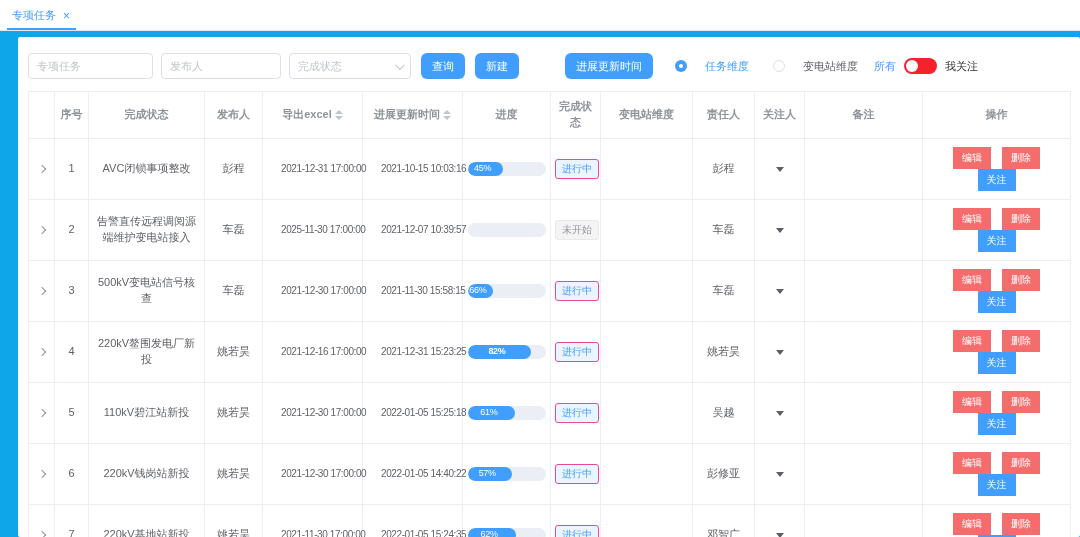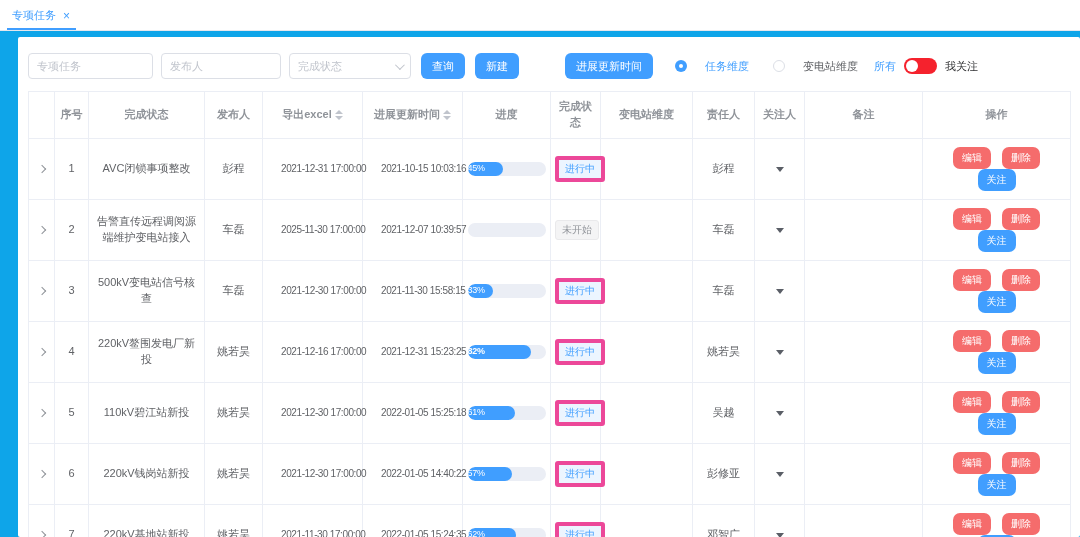--- a/index.html
+++ b/index.html
@@ -56,7 +56,7 @@
   .badge-primary { color:#409eff; background:#ecf5ff; border:4px solid #ec4899; }
   .badge-info { color:#909399; background:#f4f4f5; border:1px solid #e9e9eb; }
   .c-remark span { font-size:10px; }
-  .btn-sm { height:22px; padding:0 9px; font-size:10px; margin:0 4px; border-radius:7px; }
+  .btn-sm { height:22px; padding:0 9px; font-size:10px; margin:0 4px; border-radius:0; }
 </style>
 </head>
 <body>

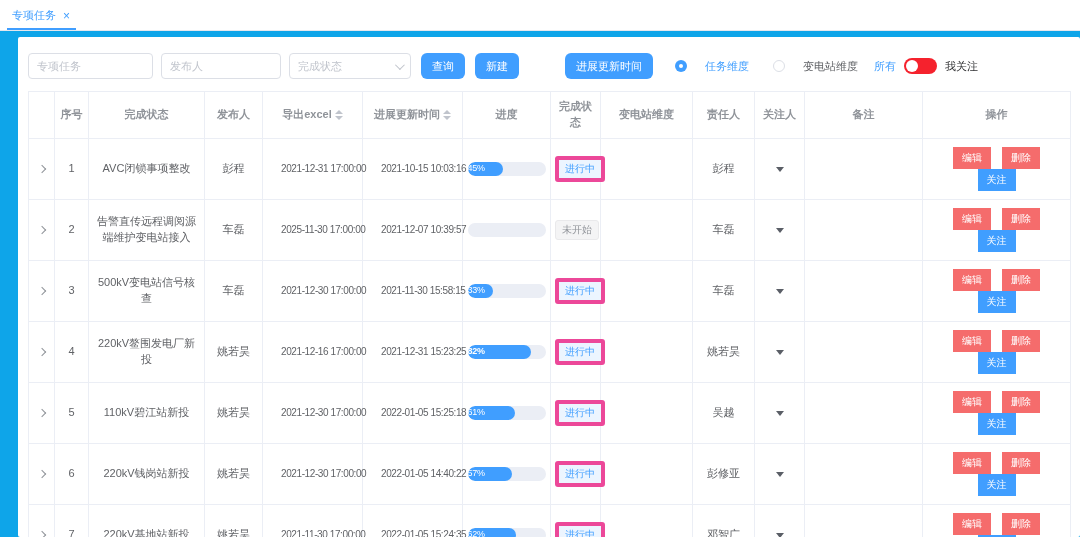--- a/index.html
+++ b/index.html
@@ -50,7 +50,7 @@
   .caret-dn-s { width:0; height:0; border-left:4px solid transparent; border-right:4px solid transparent; border-top:4px solid #c0c4cc; }
   .caret-down { display:inline-block; width:0; height:0; border-left:4px solid transparent; border-right:4px solid transparent; border-top:5px solid #5a5e66; cursor:pointer; }
   .progress { width:78px; height:14px; border-radius:7px; background:#ebeef5; margin:0 auto; overflow:hidden; }
-  .progress-fill { height:14px; border-radius:7px; background:#409eff; display:flex; align-items:center; justify-content:flex-start; padding-right:5px; }
+  .progress-fill { height:14px; border-radius:7px; background:#409eff; display:flex; align-items:center; justify-content:center; padding-right:5px; }
   .progress-label { color:#fff; font-size:9px; letter-spacing:-0.3px; }
   .badge { display:inline-block; padding:2px 6px; font-size:10px; border-radius:3px; white-space:nowrap; }
   .badge-primary { color:#409eff; background:#ecf5ff; border:4px solid #ec4899; }

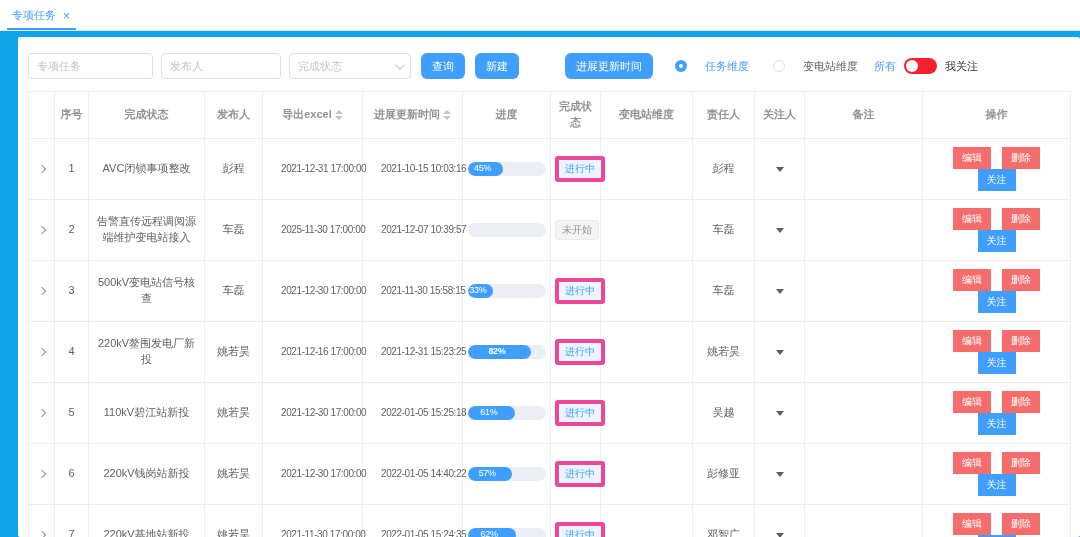--- a/index.html
+++ b/index.html
@@ -53,7 +53,7 @@
   .progress-fill { height:14px; border-radius:7px; background:#409eff; display:flex; align-items:center; justify-content:center; padding-right:5px; }
   .progress-label { color:#fff; font-size:9px; letter-spacing:-0.3px; }
   .badge { display:inline-block; padding:2px 6px; font-size:10px; border-radius:3px; white-space:nowrap; }
-  .badge-primary { color:#409eff; background:#ecf5ff; border:4px solid #ec4899; }
+  .badge-primary { color:#409eff; background:#ecf5ff; border:1px solid #ec4899; }
   .badge-info { color:#909399; background:#f4f4f5; border:1px solid #e9e9eb; }
   .c-remark span { font-size:10px; }
   .btn-sm { height:22px; padding:0 9px; font-size:10px; margin:0 4px; border-radius:0; }

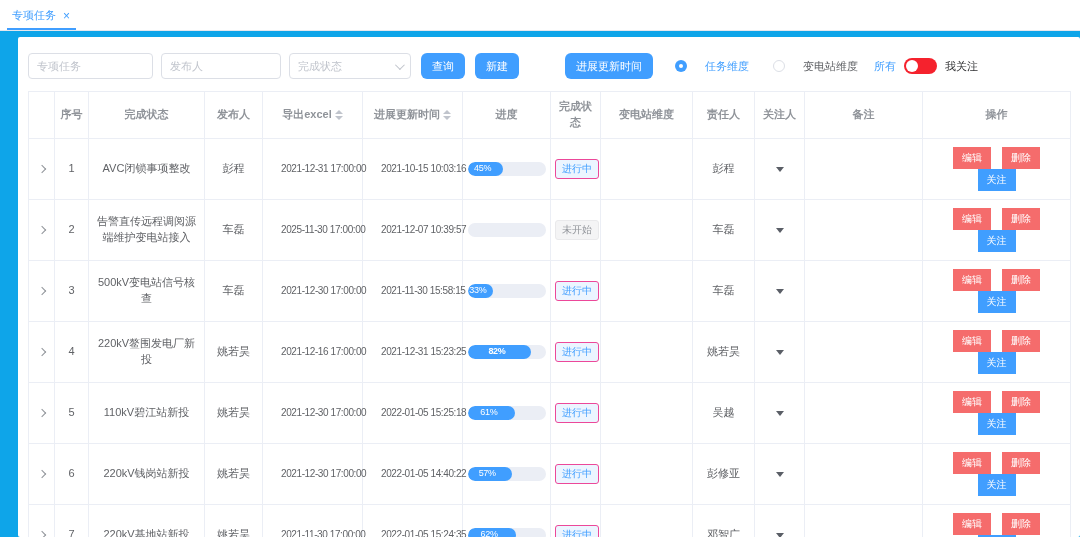--- a/index.html
+++ b/index.html
@@ -195,7 +195,7 @@
     <td>
       <div class="progress">
         <div class="progress-fill" style="width: 33%;">
-          <span class="progress-label">33%</span>
+          <span class="progress-label">66%</span>
         </div>
       </div>
     </td>

